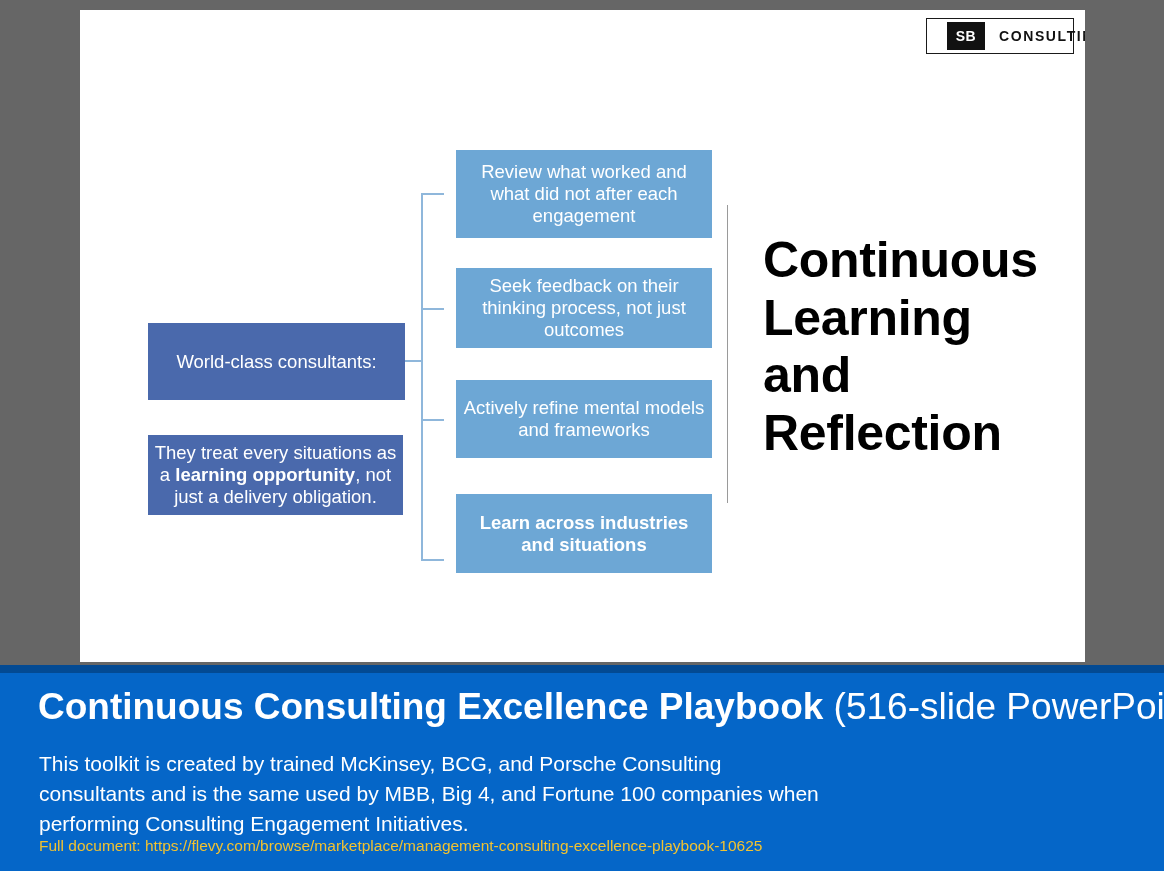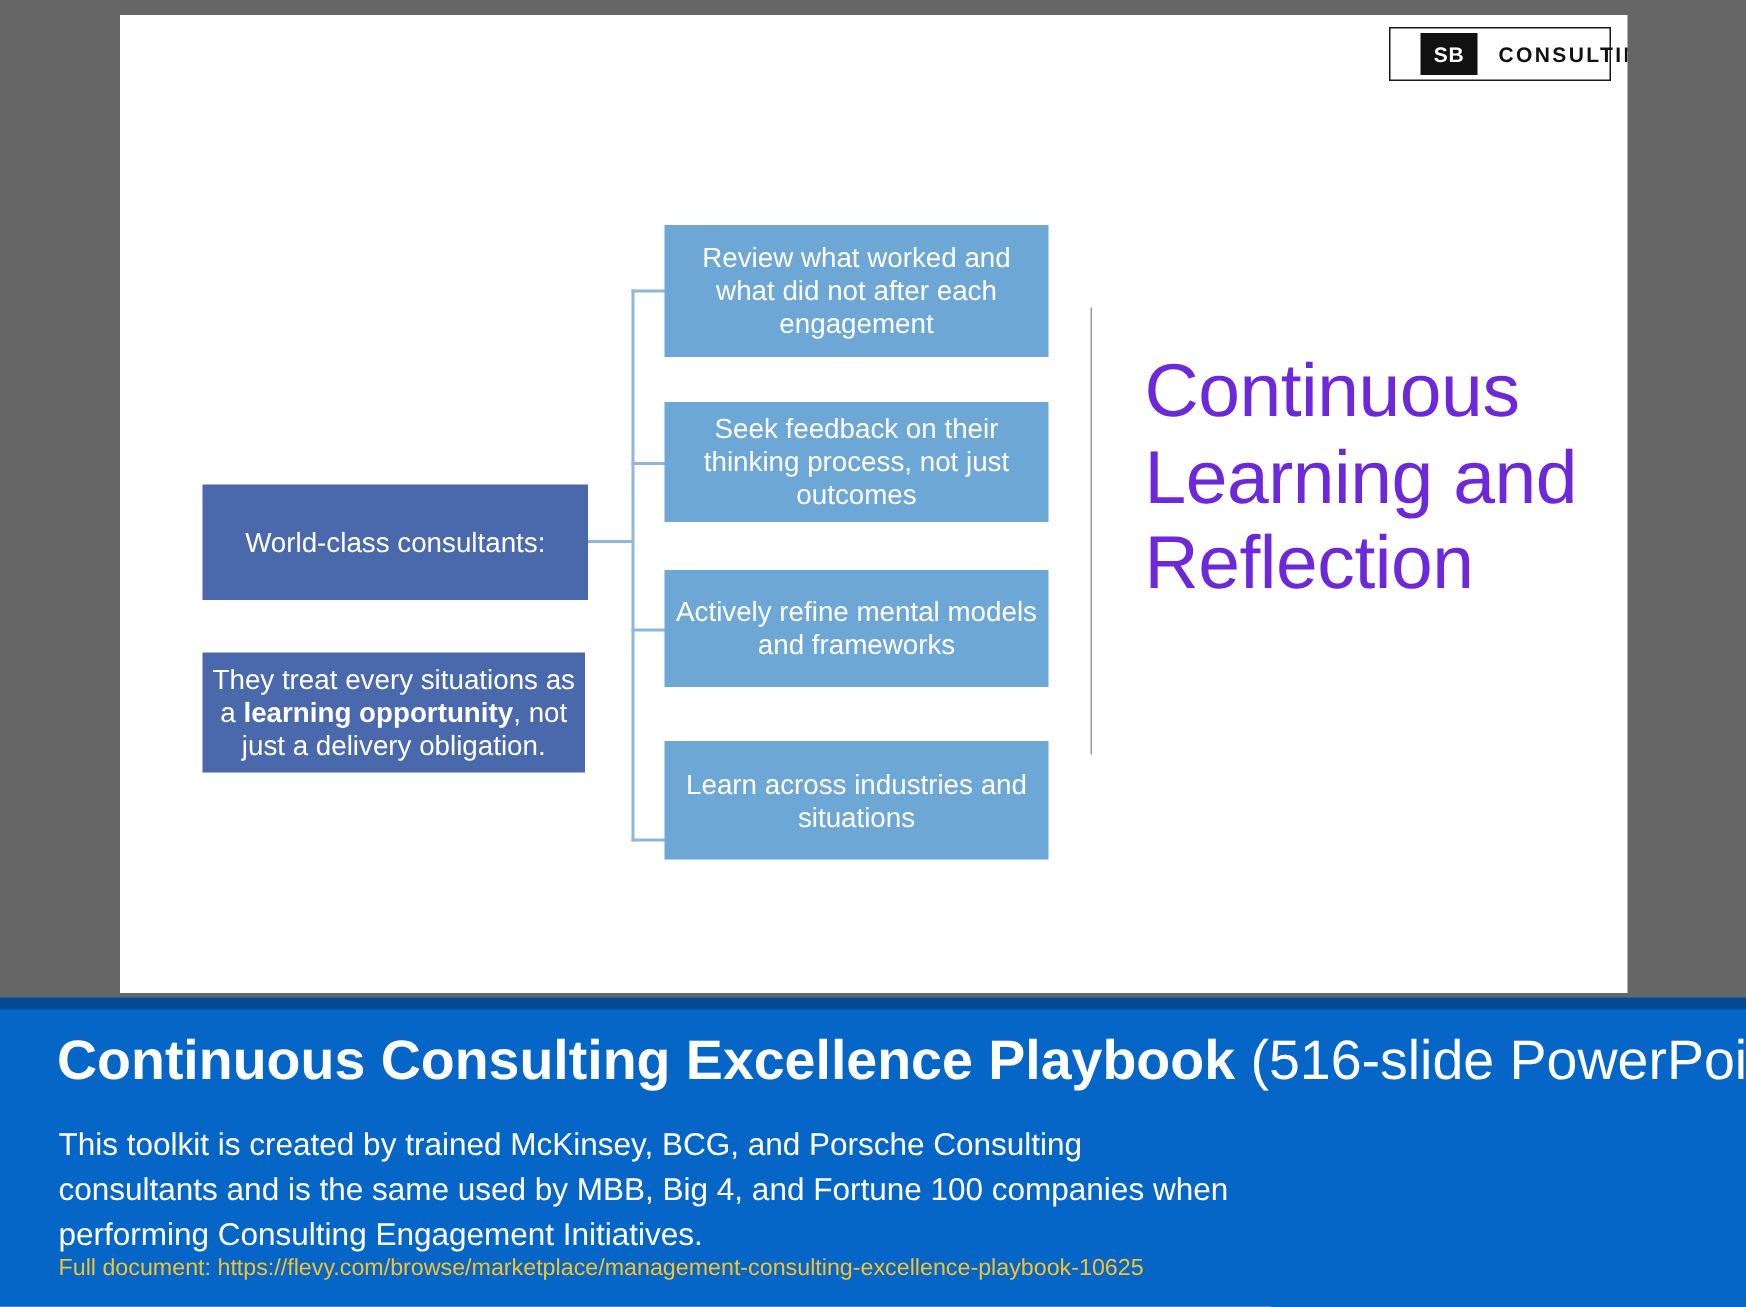--- a/index.html
+++ b/index.html
@@ -72,6 +72,7 @@
     text-align: center;
     line-height: 1.18;
     padding: 4px 6px;
+    margin-left: 13px;
   }
   .node-dark { background: #4a69ac; }
   .node-light { background: #6da7d5; }

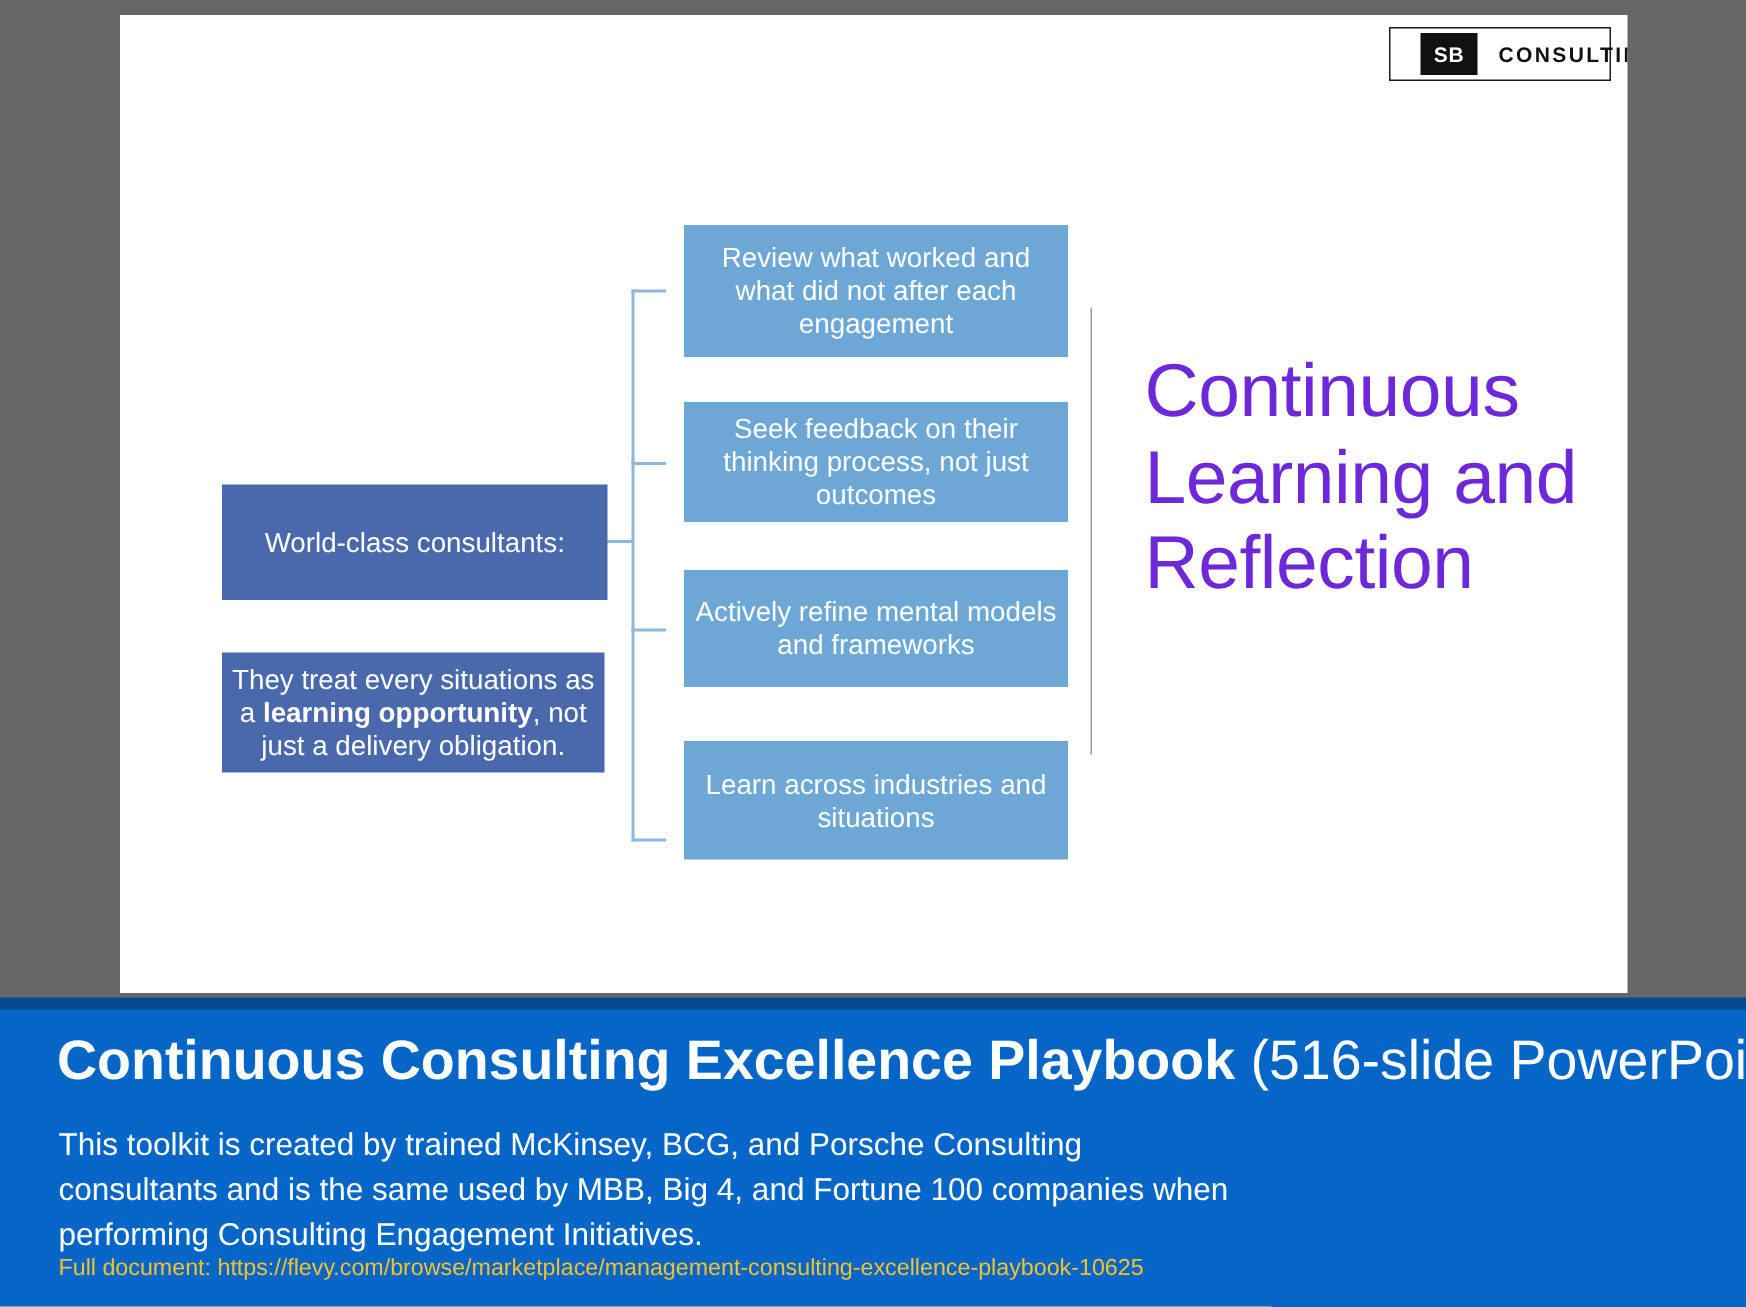--- a/index.html
+++ b/index.html
@@ -126,8 +126,8 @@
     top: 222px;
     width: 300px;
     font-size: 50px;
-    font-weight: normal;
-    color: #6d28d9;
+    font-weight: bold;
+    color: #000000;
     line-height: 1.15;
     letter-spacing: -0.3px;
   }

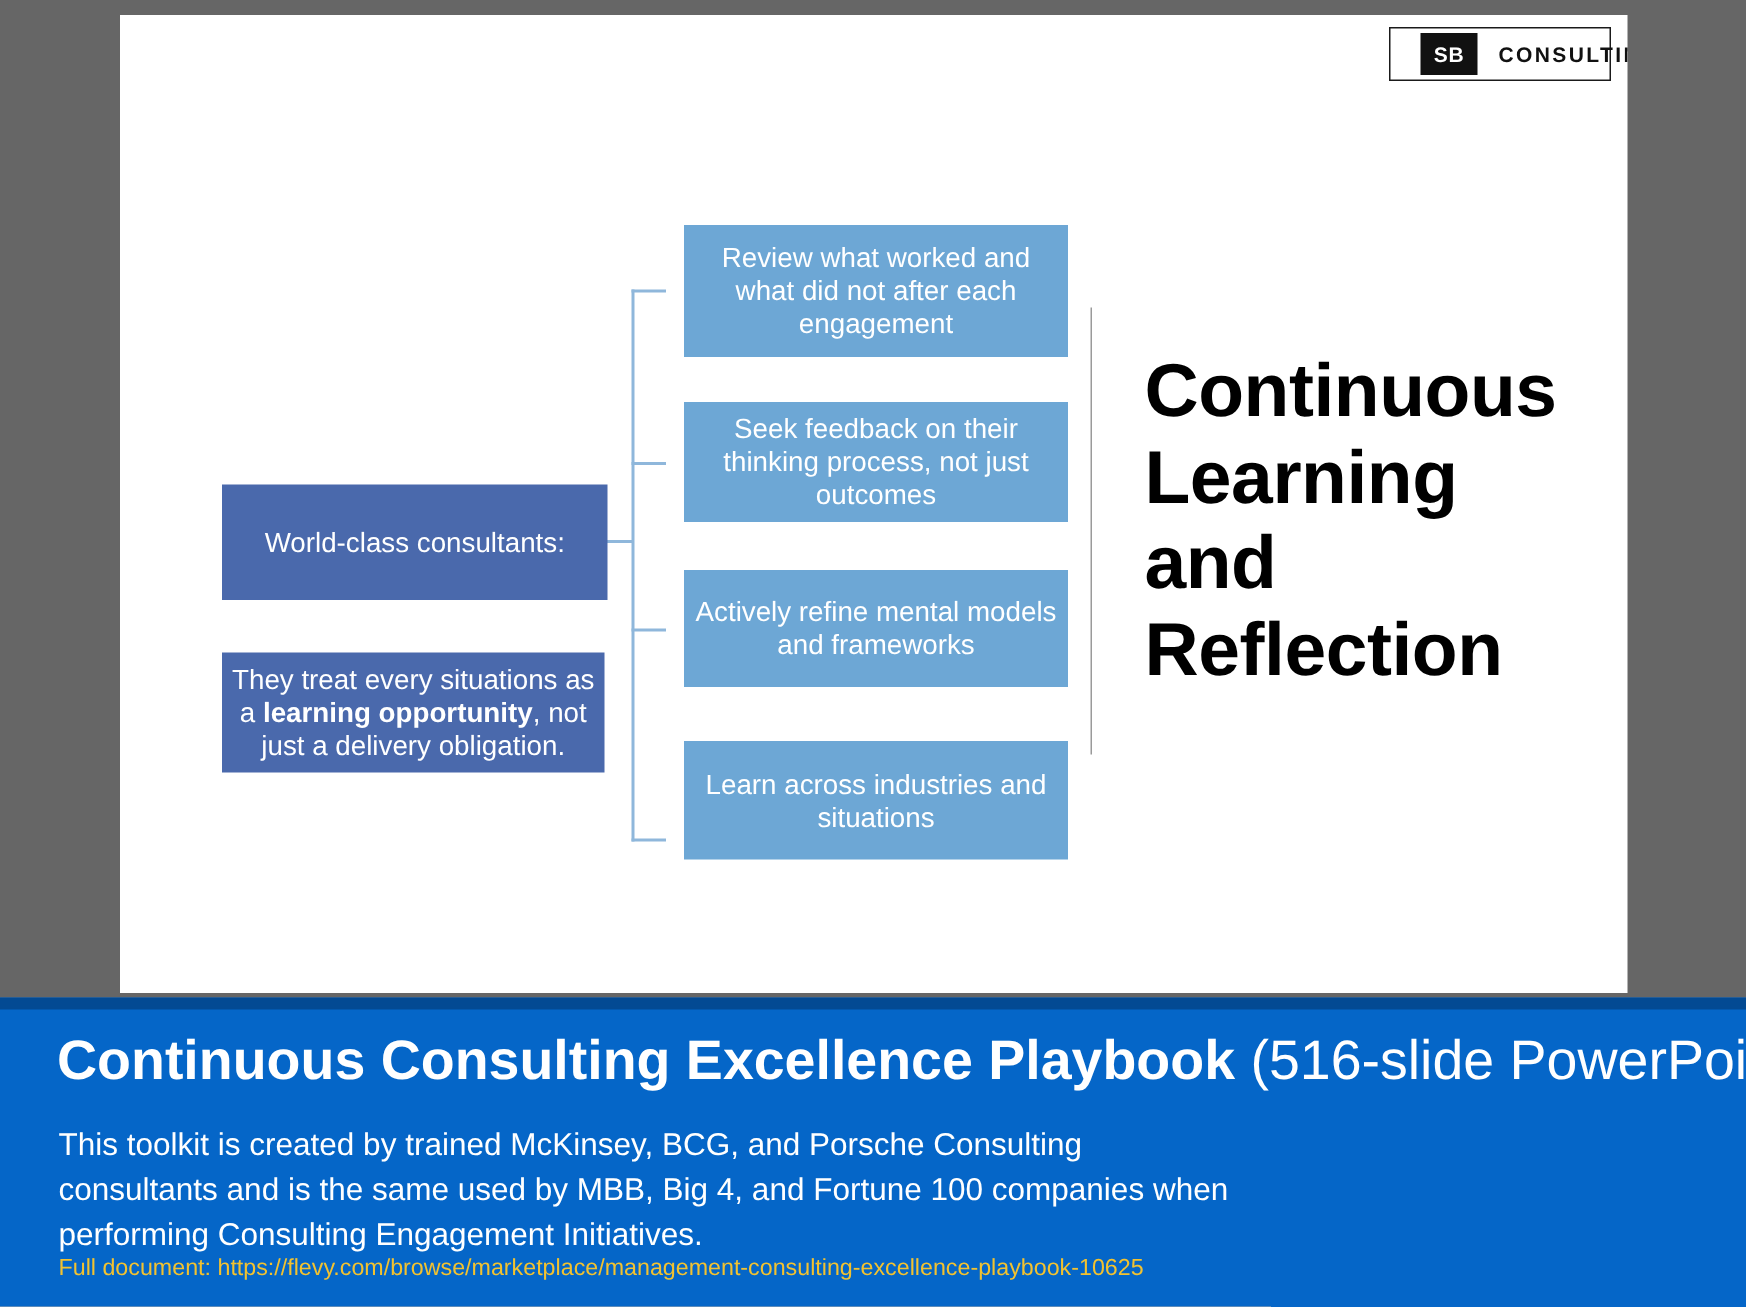--- a/index.html
+++ b/index.html
@@ -90,7 +90,7 @@
   #box-review  { left: 363px; top: 140px; width: 256px; height: 88px; }
   #box-feedback{ left: 363px; top: 258px; width: 256px; height: 80px; }
   #box-refine  { left: 363px; top: 370px; width: 256px; height: 78px; }
-  #box-learn   { left: 363px; top: 484px; width: 256px; height: 79px; }
+  #box-learn   { left: 363px; top: 484px; width: 256px; height: 79px; font-weight: bold; }
 
   .node strong { font-weight: bold; }
 

